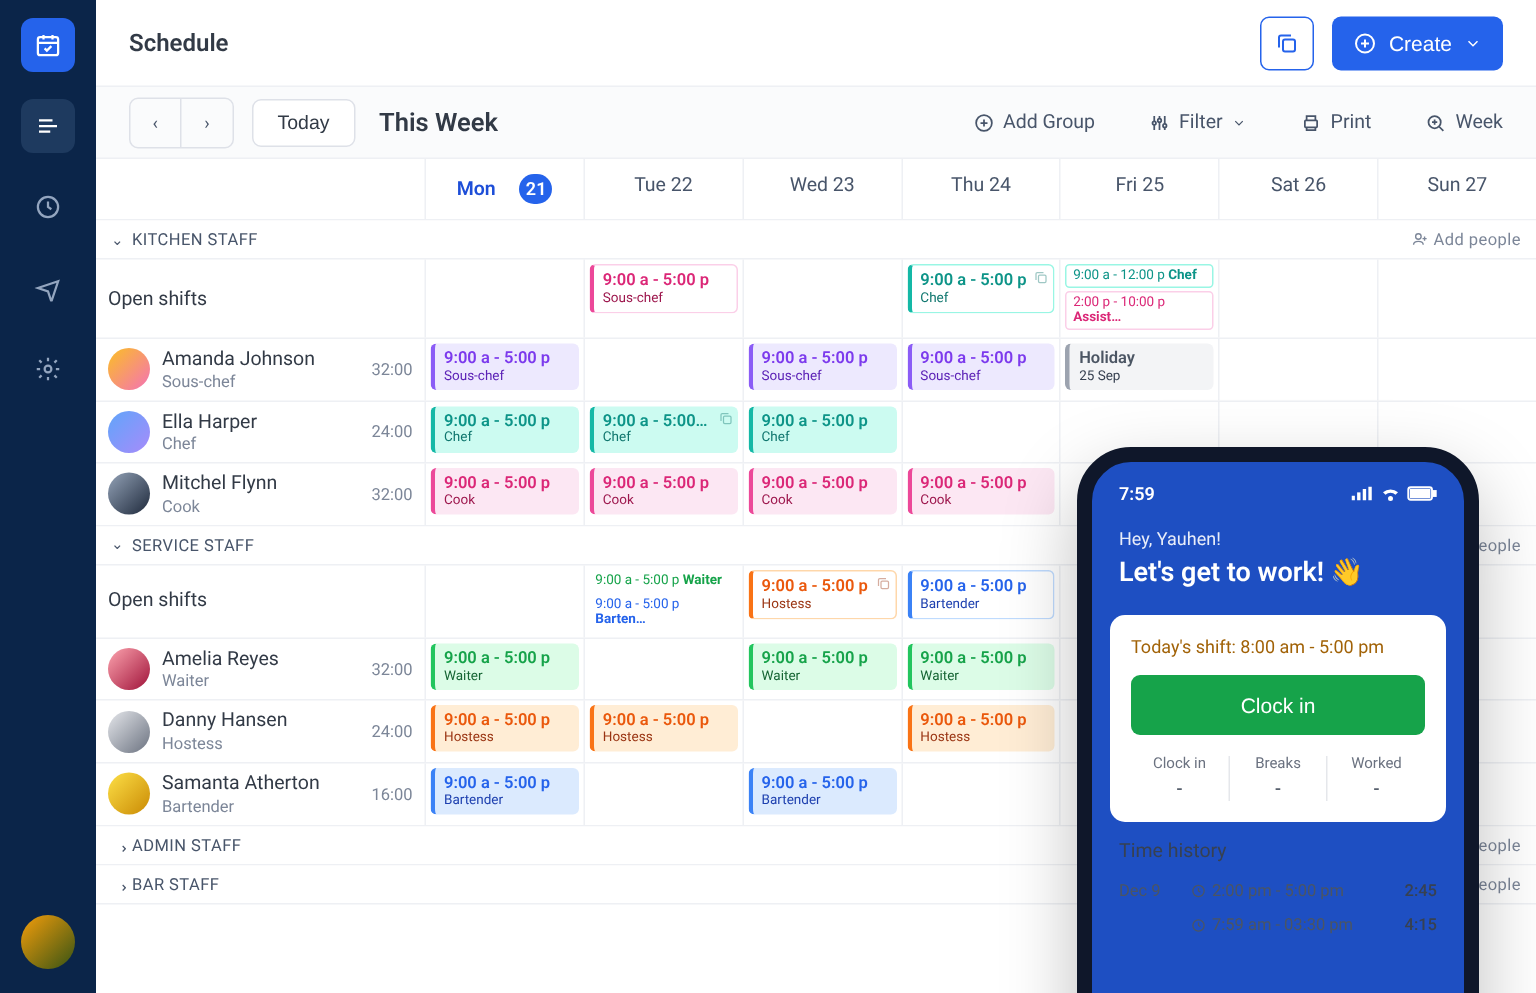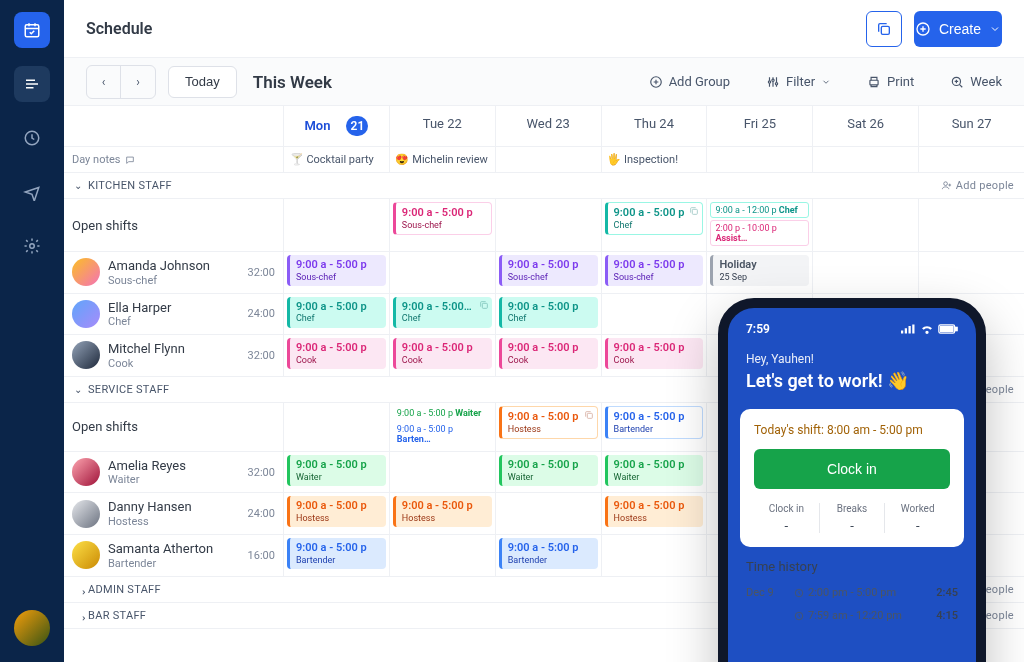--- a/index.html
+++ b/index.html
@@ -16,7 +16,7 @@
 .topbar h1{font-size:16px;font-weight:600;color:#323a46}
 .topbar-actions{margin-left:auto;display:flex;gap:12px}
 .btn-outline{width:36px;height:36px;border:1px solid #2563eb;border-radius:6px;background:#fff;color:#2563eb;display:flex;align-items:center;justify-content:center;cursor:pointer}
-.btn-create{height:36px;padding:0 1px;border:none;border-radius:6px;background:#2563eb;color:#fff;display:flex;align-items:center;gap:8px;cursor:pointer;font-weight:500;font-size:14px}
+.btn-create{height:36px;padding:0 14px;border:none;border-radius:6px;background:#2563eb;color:#fff;display:flex;align-items:center;gap:8px;cursor:pointer;font-weight:500;font-size:14px}
 .toolbar{height:48px;display:flex;align-items:center;padding:0 22px;border-bottom:1px solid #eef0f4;background:#fafbfc}
 .nav-btns{display:flex;border:1px solid #dee1e8;border-radius:6px;margin-right:12px;overflow:hidden}
 .nav-btn{width:34px;height:32px;display:flex;align-items:center;justify-content:center;cursor:pointer;color:#48556a;font-size:12px}

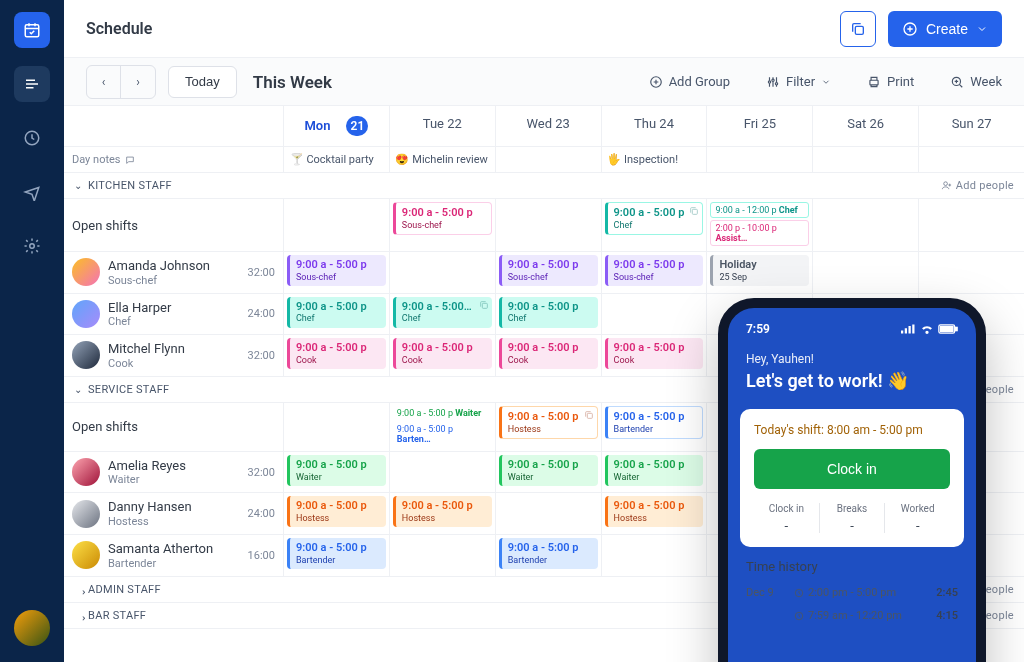--- a/index.html
+++ b/index.html
@@ -215,21 +215,6 @@
         <div class="hdr-day">Sun 27</div>
       </div>
 
-      <div class="notes-row">
-        <div class="notes-first">
-            <span>Day notes</span>
-            <svg width="10" height="10" viewBox="0 0 24 24" fill="none" stroke="currentColor" stroke-width="2">
-              <path d="M4 5h16v11H9l-5 4V5z"></path>
-            </svg>
-          </div>
-        <div class="notes-cell">🍸 Cocktail party</div>
-        <div class="notes-cell">😍 Michelin review</div>
-        <div class="notes-cell"></div>
-        <div class="notes-cell">🖐 Inspection!</div>
-        <div class="notes-cell"></div>
-        <div class="notes-cell"></div>
-        <div class="notes-cell"></div>
-      </div>
 
       <div class="group-row">
         <span class="chev">⌄</span>

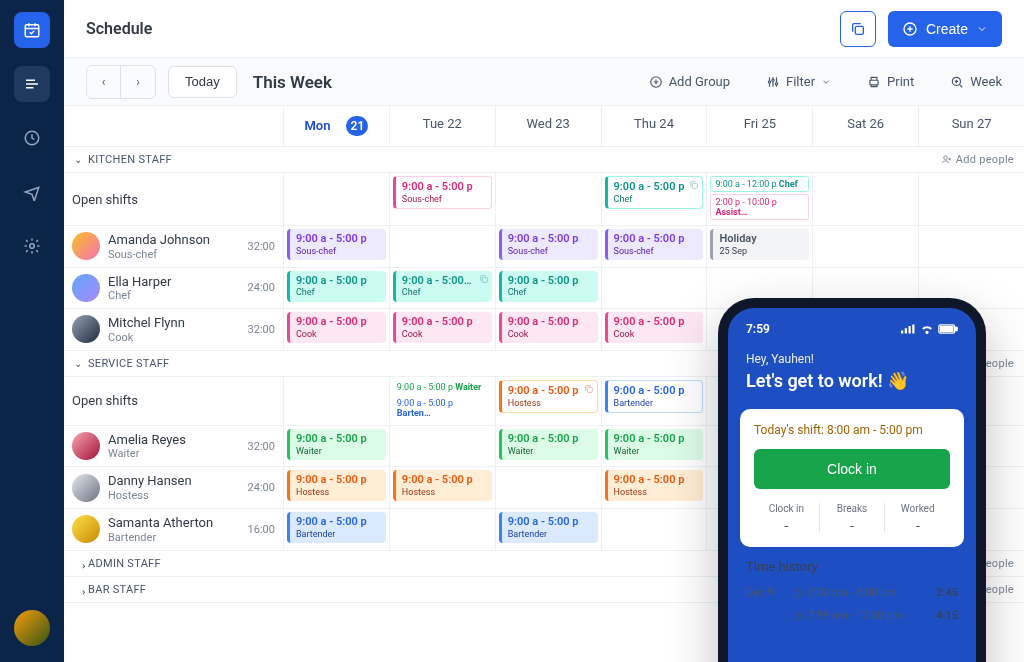--- a/index.html
+++ b/index.html
@@ -582,7 +582,7 @@
               <circle cx="12" cy="12" r="9"></circle>
               <path d="M12 7v5l3 2"></path>
             </svg>
-            <span>7:59 am - 12:20 pm</span>
+            <span>7:59 am - 03:30 pm</span>
           </div>
         <div class="phone-hist-dur">4:15</div>
       </div>

